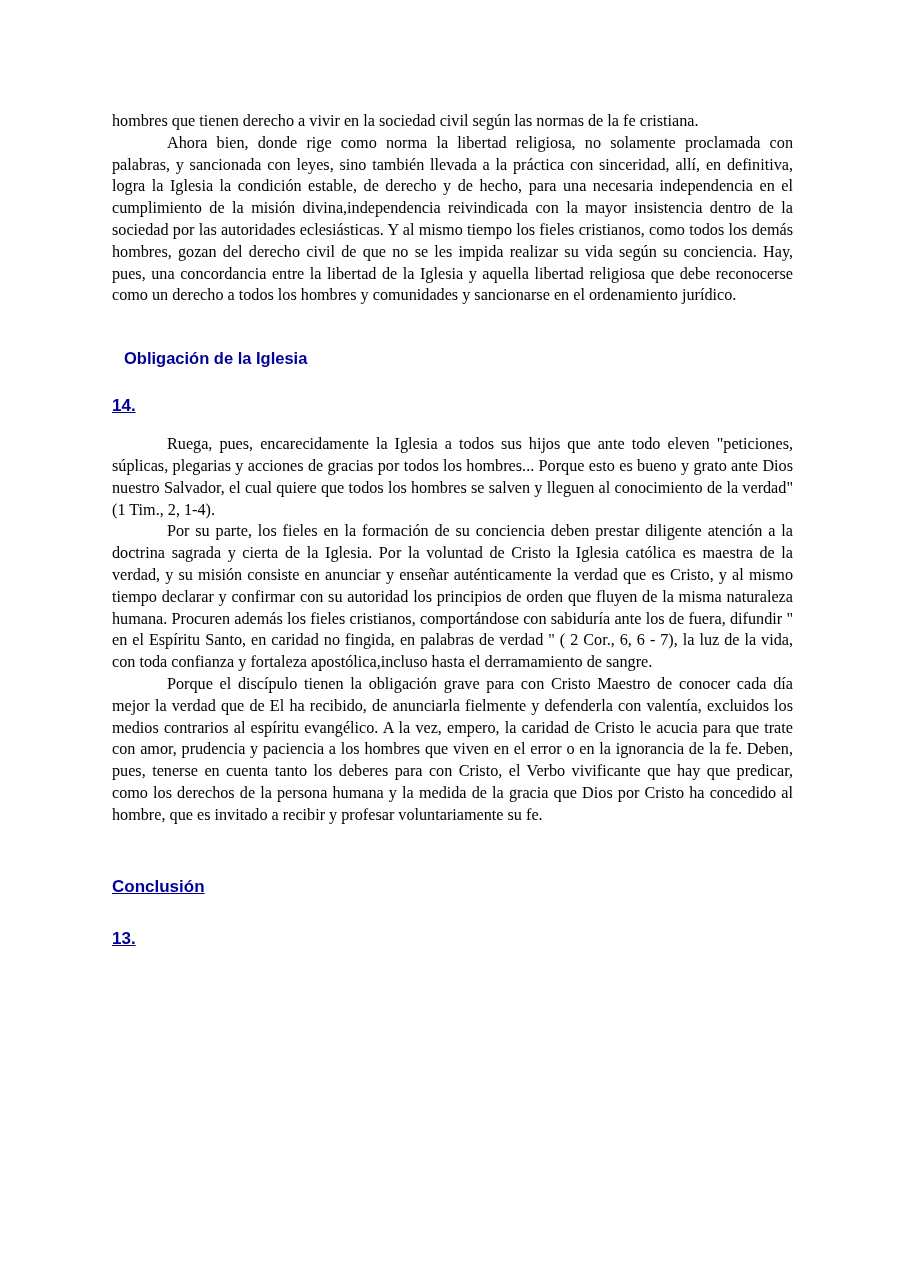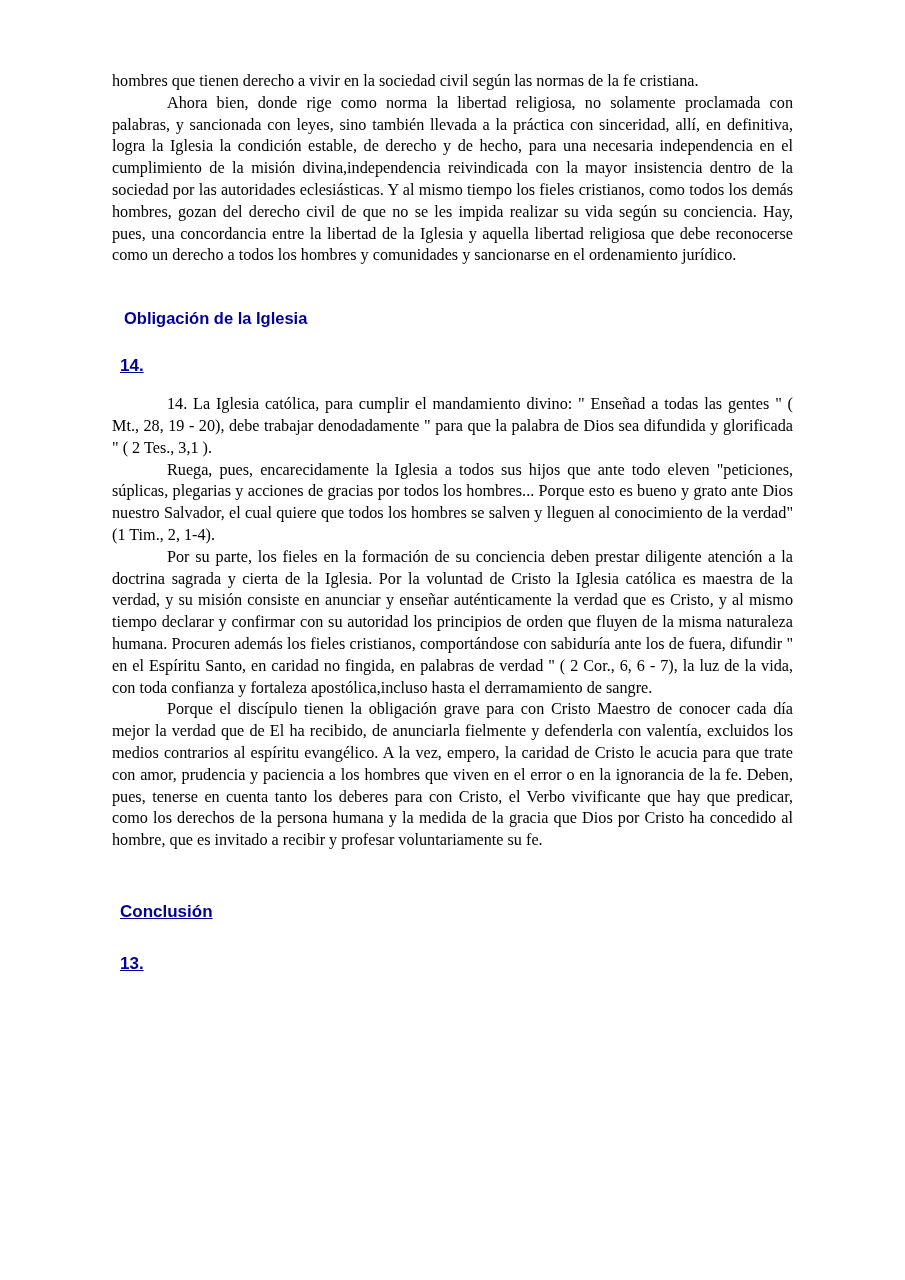--- a/index.html
+++ b/index.html
@@ -18,7 +18,7 @@
     min-height: 1280px;
     margin: 0 auto;
     background: var(--page_bg);
-    padding: 71px 108px 60px 108px;
+    padding: 111px 108px 60px 108px;
     font-family: "Liberation Serif", "DejaVu Serif", serif;
     color: var(--text_black);
   }

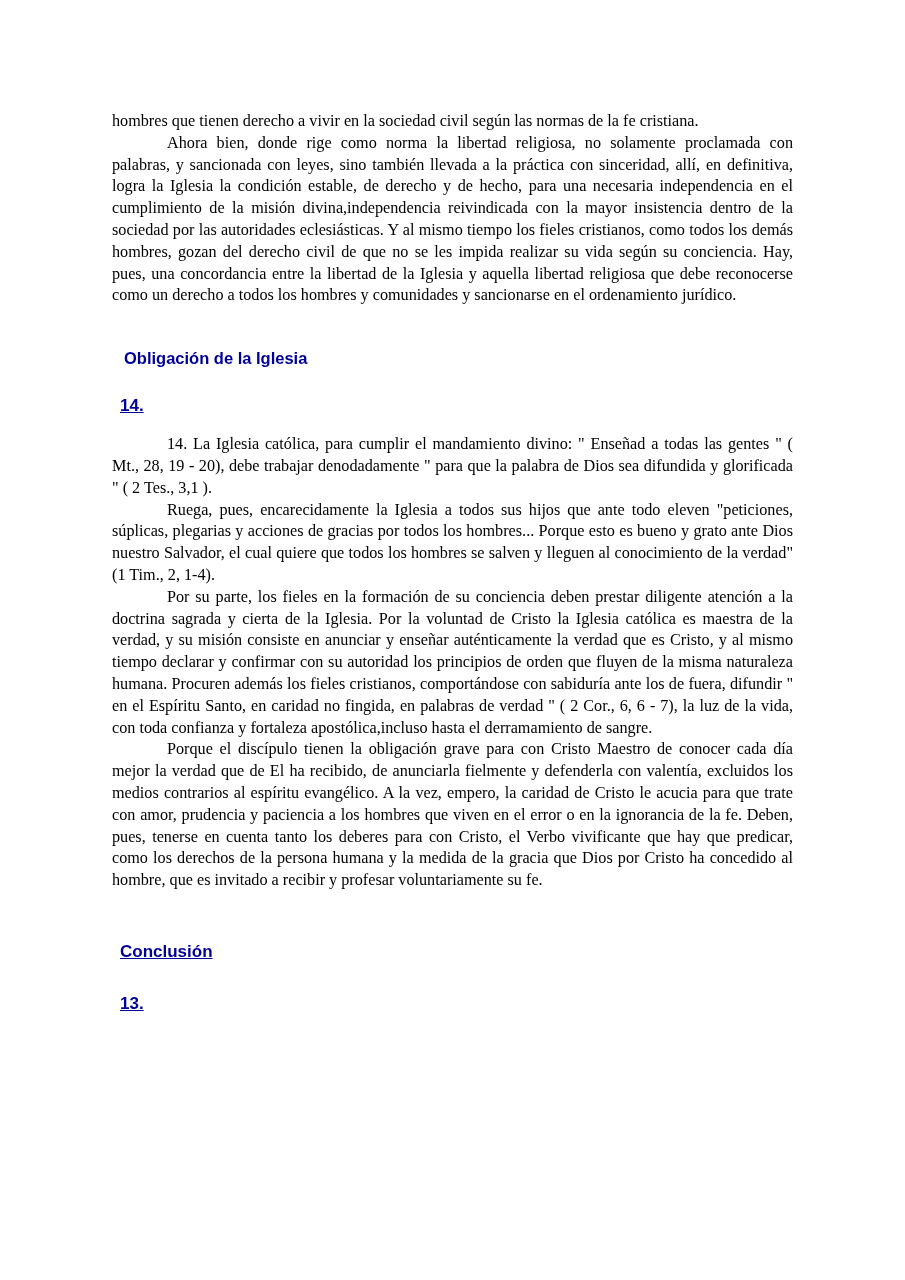--- a/index.html
+++ b/index.html
@@ -49,7 +49,6 @@
     text-decoration: underline;
     font-weight: bold;
     cursor: pointer;
-    margin-left: 8px;
   }
   .conclusion-heading {
     margin: 50px 0 0 0;

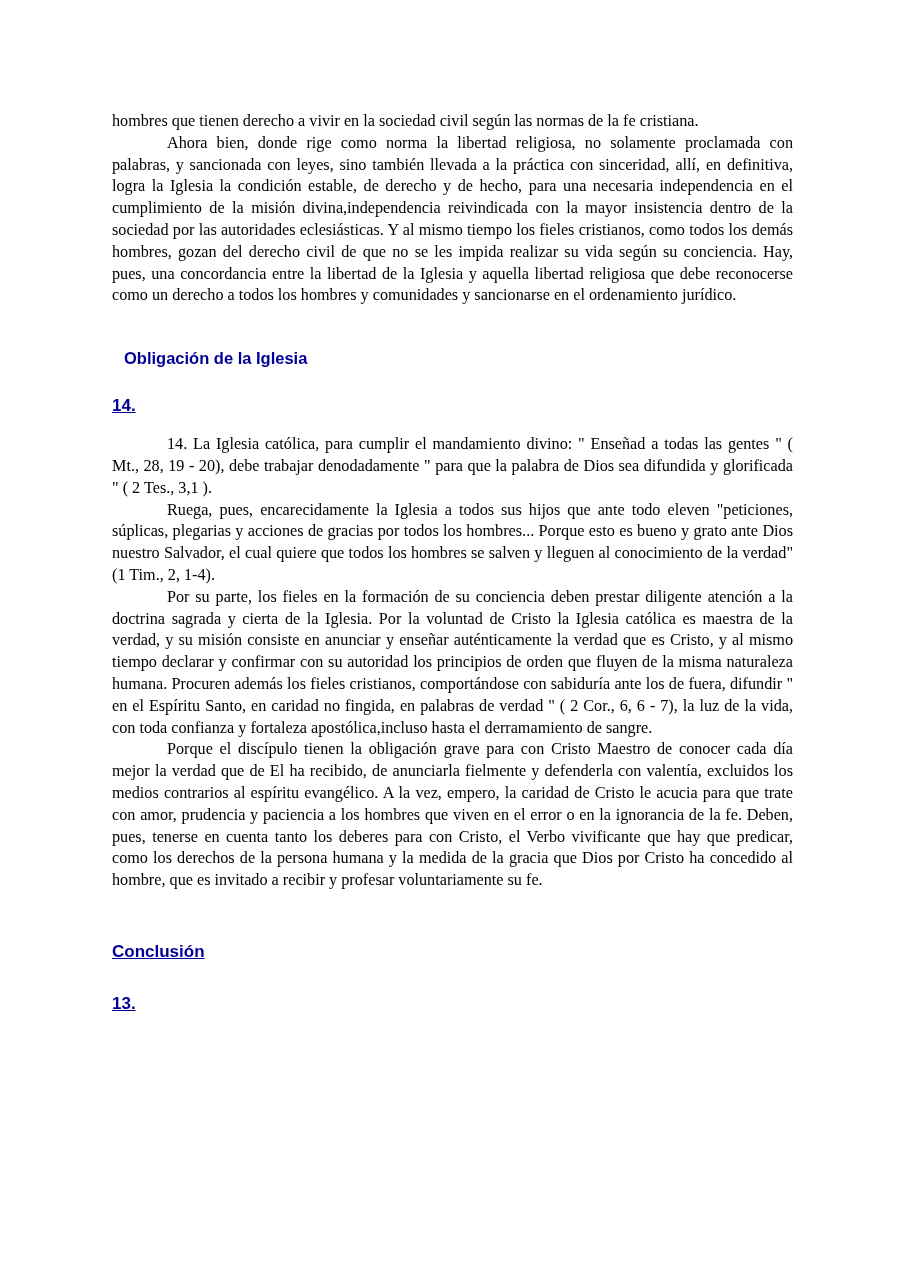--- a/index.html
+++ b/index.html
@@ -76,7 +76,6 @@
 
   <p class="anchor-line"><a class="doc-link" href="#">14.</a></p>
 
-  <p class="body-text indent">14. La Iglesia católica, para cumplir el mandamiento divino: " Enseñad a todas las gentes " ( Mt., 28, 19 - 20), debe trabajar denodadamente " para que la palabra de Dios sea difundida y glorificada " ( 2 Tes., 3,1 ).</p>
 
   <p class="body-text indent">Ruega, pues, encarecidamente la Iglesia a todos sus hijos que ante todo eleven "peticiones, súplicas, plegarias y acciones de gracias por todos los hombres... Porque esto es bueno y grato ante Dios nuestro Salvador, el cual quiere que todos los hombres se salven y lleguen al conocimiento de la verdad" (1 Tim., 2, 1-4).</p>
 

